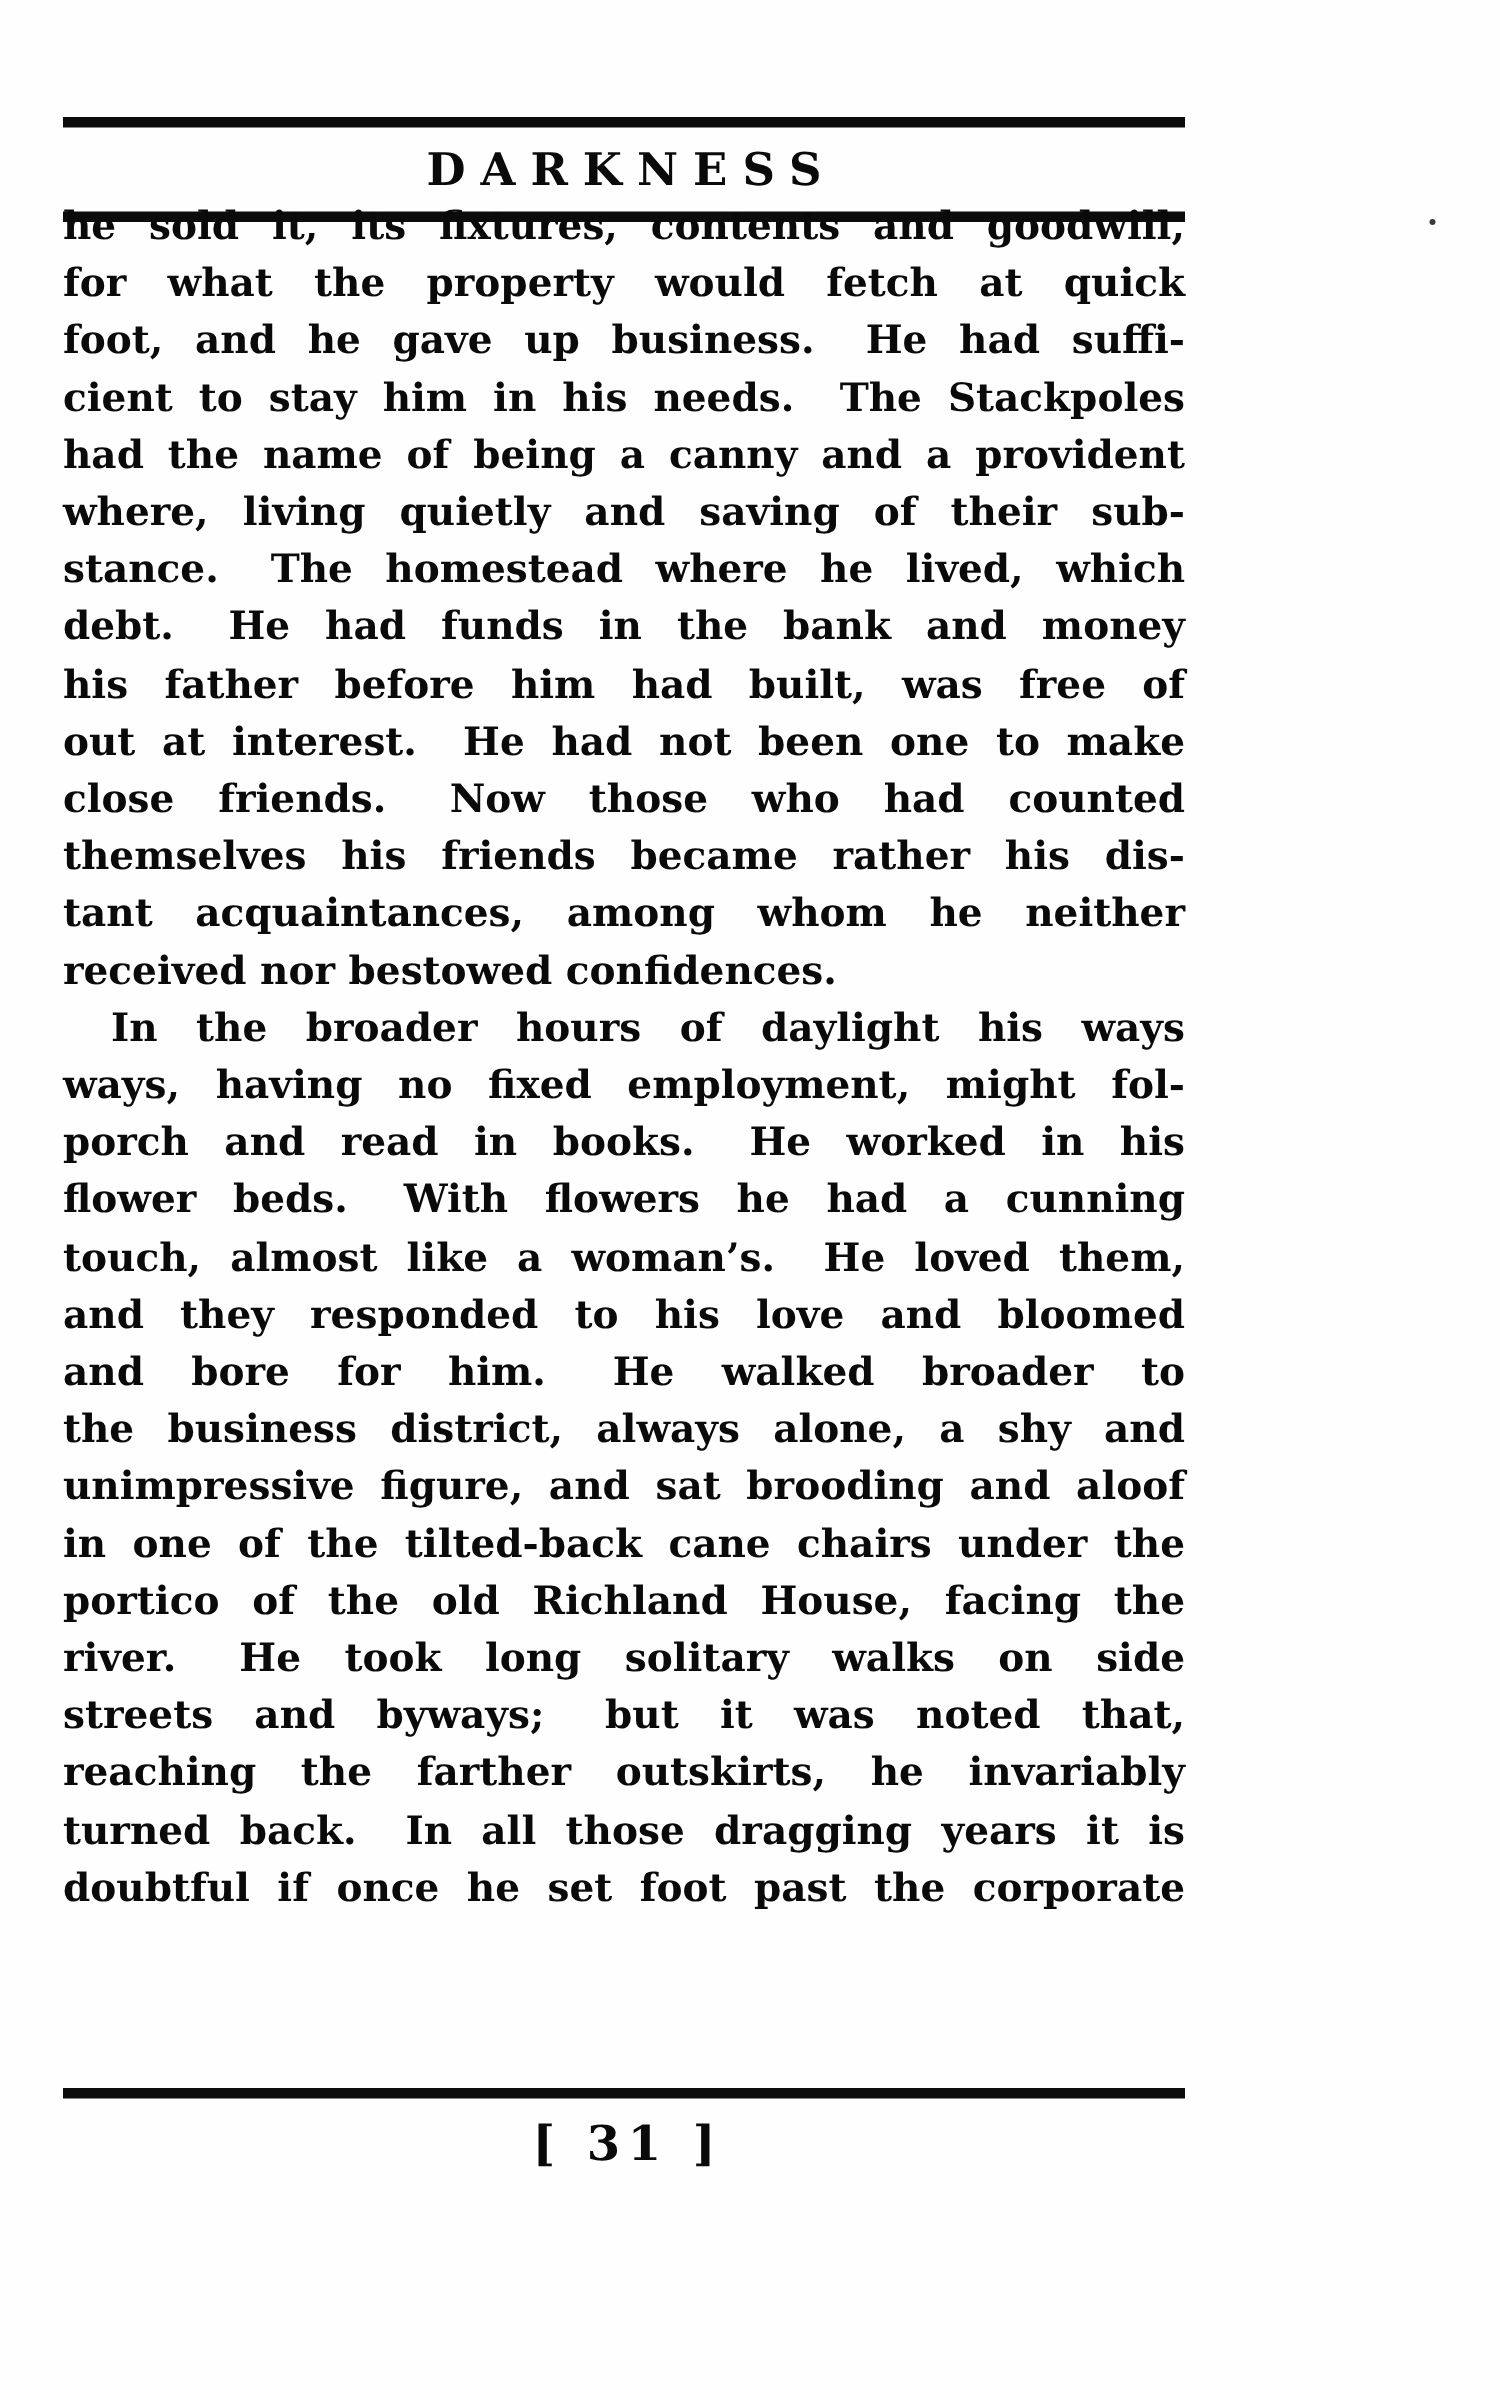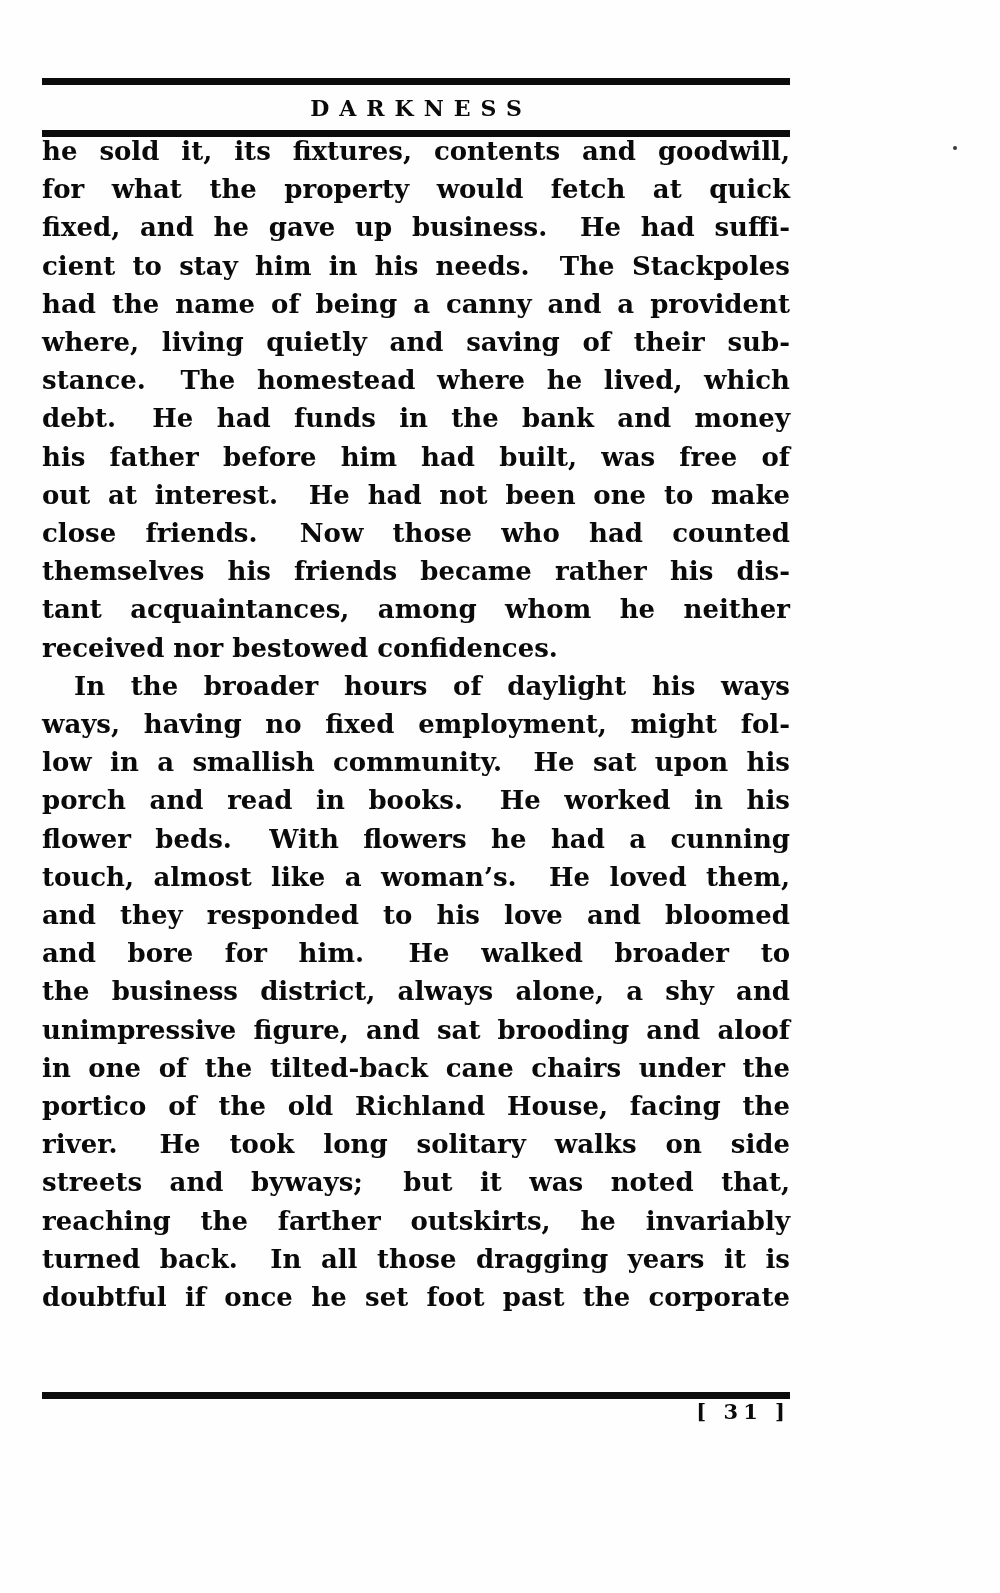--- a/index.html
+++ b/index.html
@@ -24,11 +24,11 @@
     width: 748px;
   }
   .head-title {
-    height: 45px;
+    height: 56px;
     display: flex;
     align-items: center;
     justify-content: center;
-    font-size: 22px;
+    font-size: 30px;
     font-weight: bold;
     letter-spacing: 10px;
     text-indent: 10px;

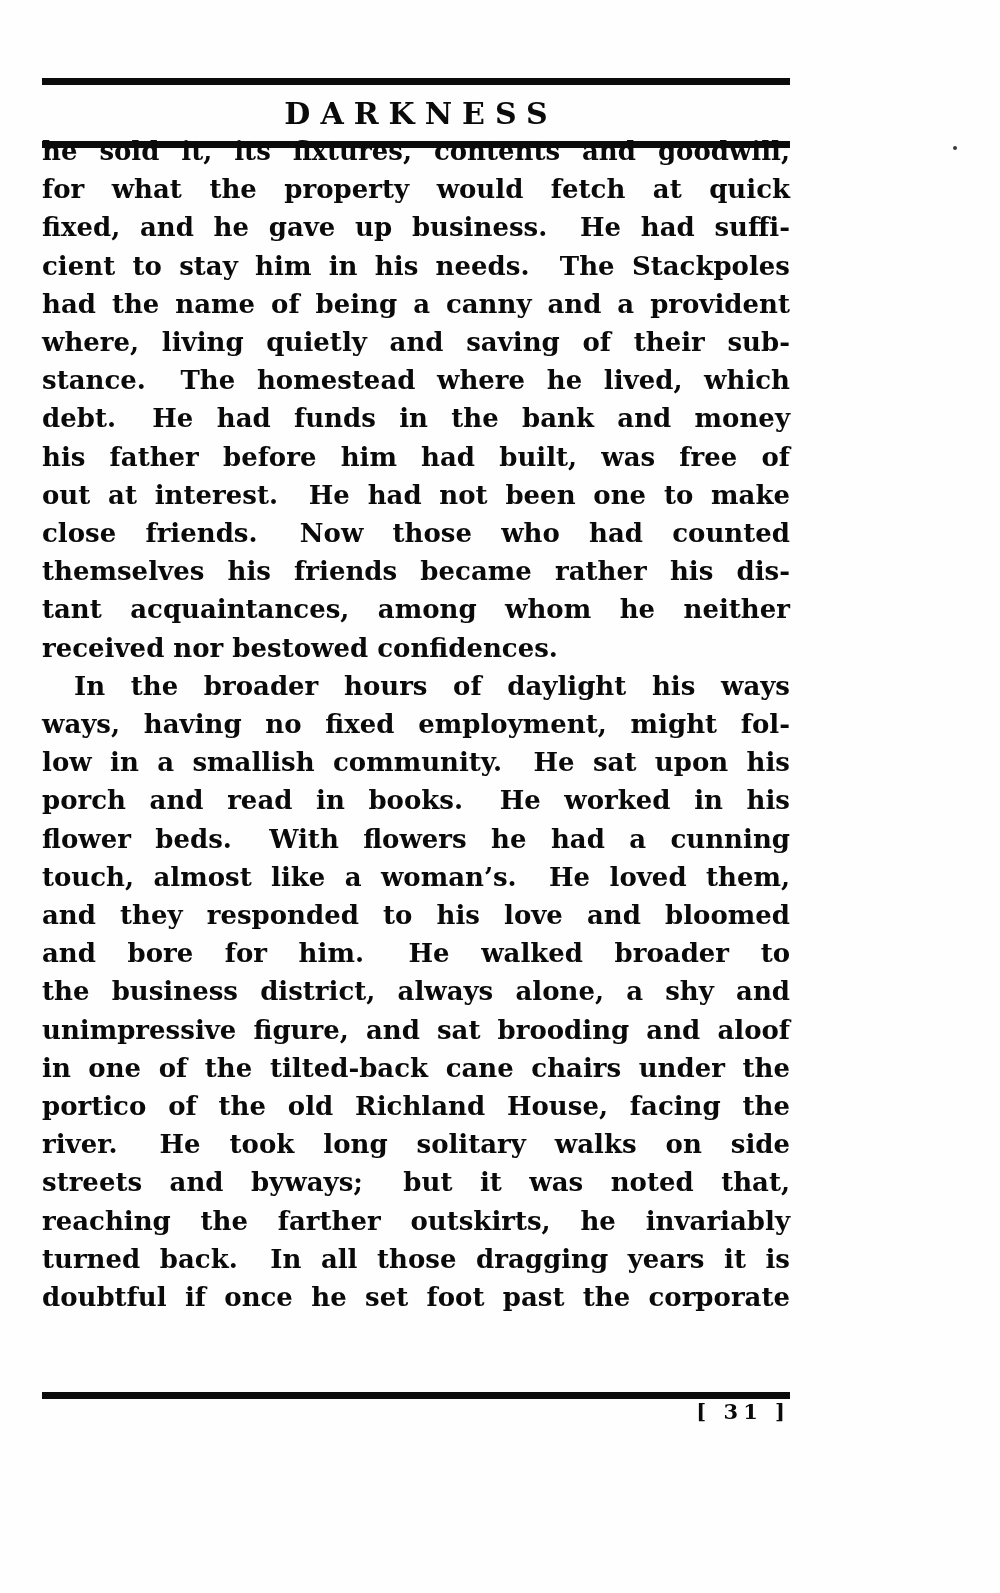--- a/index.html
+++ b/index.html
@@ -93,7 +93,7 @@
   <main class="body-text">
       <div class="line">he sold it, its fixtures, contents and goodwill,</div>
       <div class="line">for what the property would fetch at quick</div>
-      <div class="line">fixed, and he gave up business.  He had suffi-</div>
+      <div class="line">foot, and he gave up business.  He had suffi-</div>
       <div class="line">cient to stay him in his needs.  The Stackpoles</div>
       <div class="line">had the name of being a canny and a provident</div>
       <div class="line">where, living quietly and saving of their sub-</div>

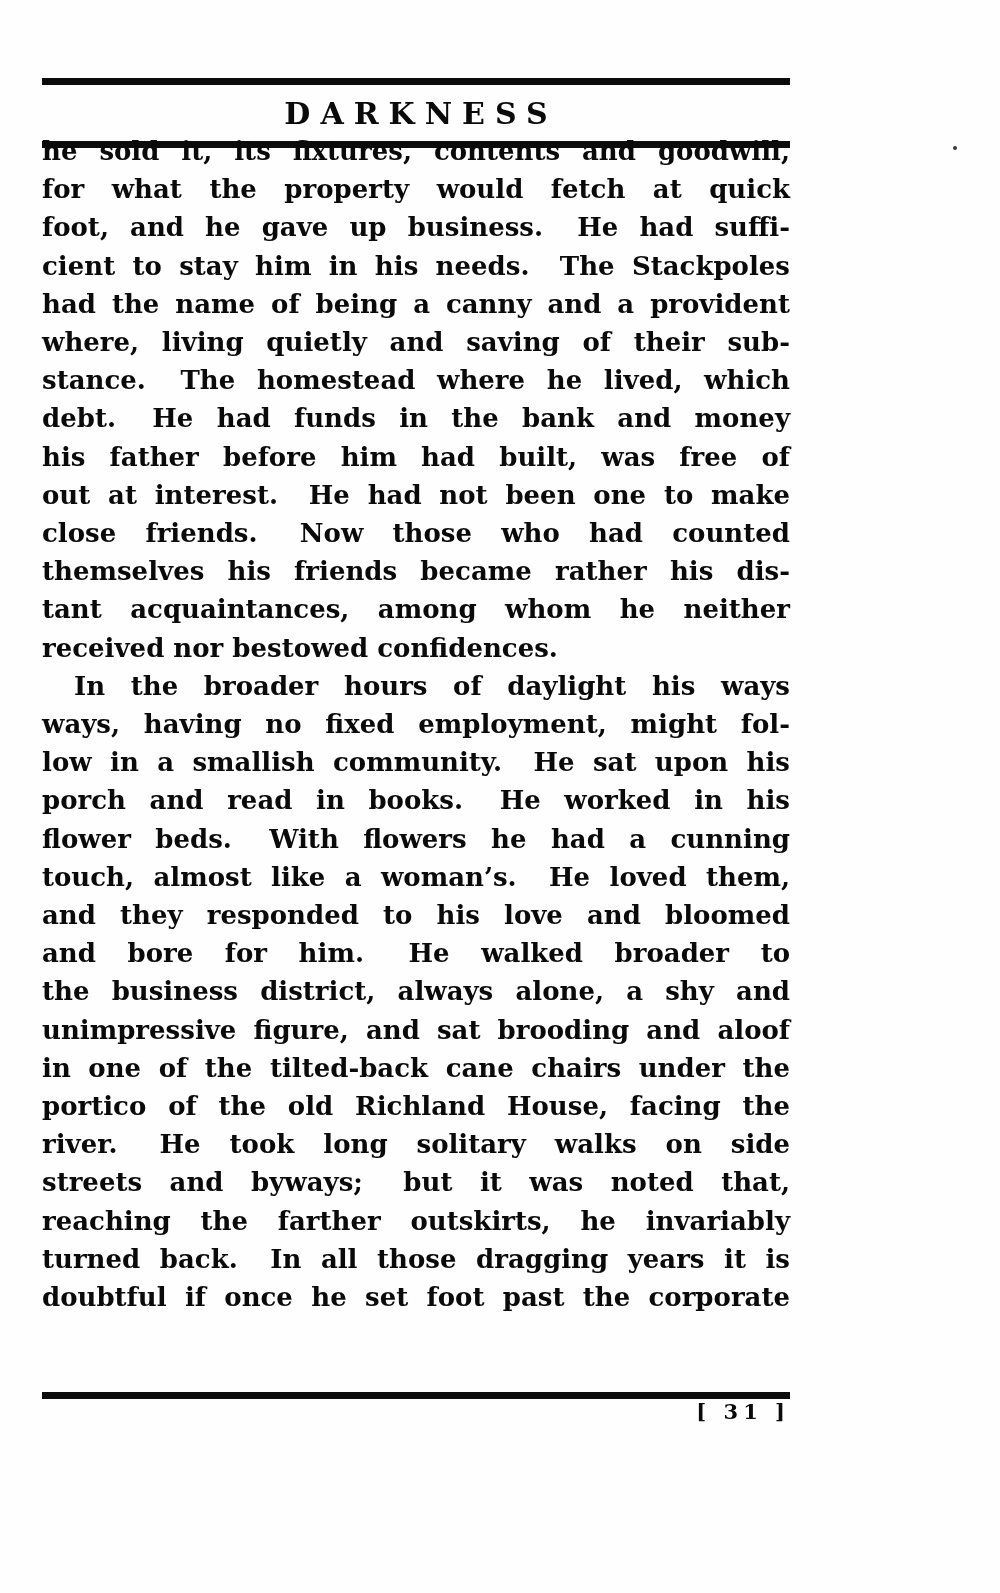--- a/index.html
+++ b/index.html
@@ -107,7 +107,6 @@
       <div class="line no-justify">received nor bestowed confidences.</div>
       <div class="line indent">In the broader hours of daylight his ways</div>
       <div class="line">ways, having no fixed employment, might fol-</div>
-      <div class="line">low in a smallish community.  He sat upon his</div>
       <div class="line">porch and read in books.  He worked in his</div>
       <div class="line">flower beds.  With flowers he had a cunning</div>
       <div class="line">touch, almost like a woman’s.  He loved them,</div>

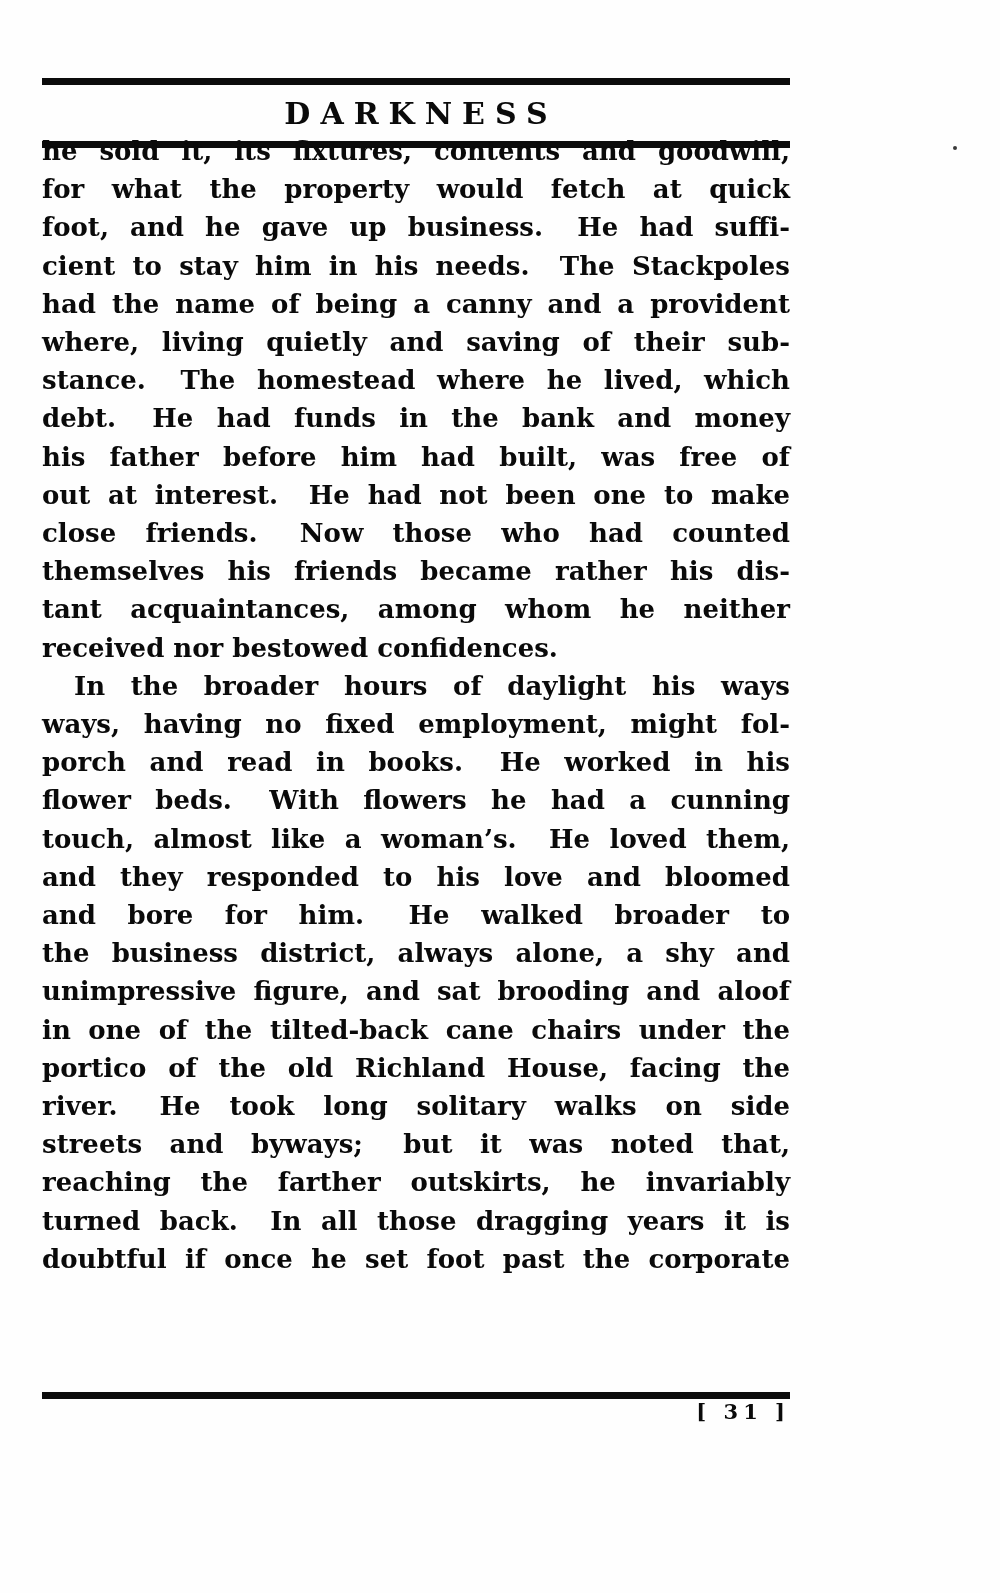--- a/index.html
+++ b/index.html
@@ -60,9 +60,9 @@
     width: 748px;
   }
   .folio {
-    margin-top: 0;
-    text-align: right;
-    font-size: 21px;
+    margin-top: 11px;
+    text-align: center;
+    font-size: 32px;
     font-weight: bold;
     letter-spacing: 5px;
     text-indent: 5px;

